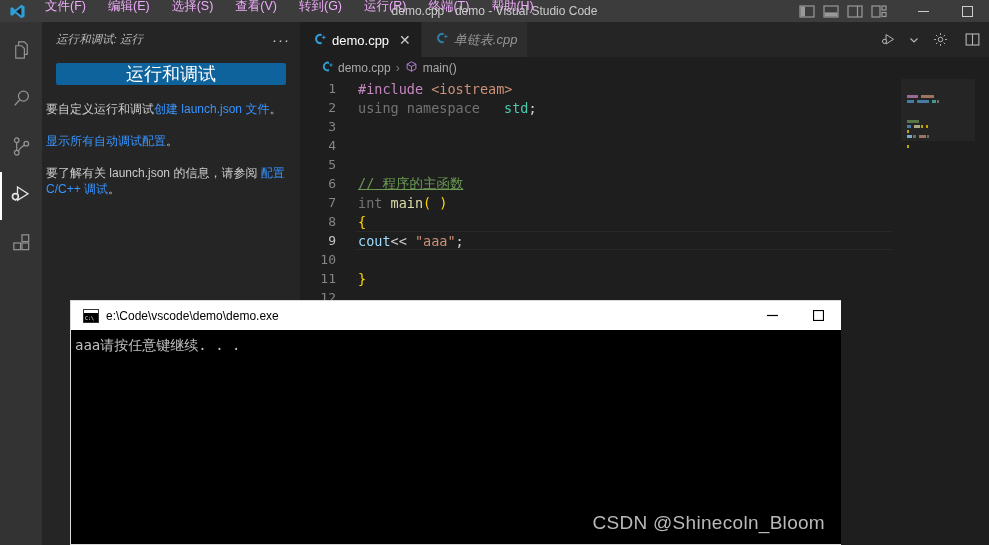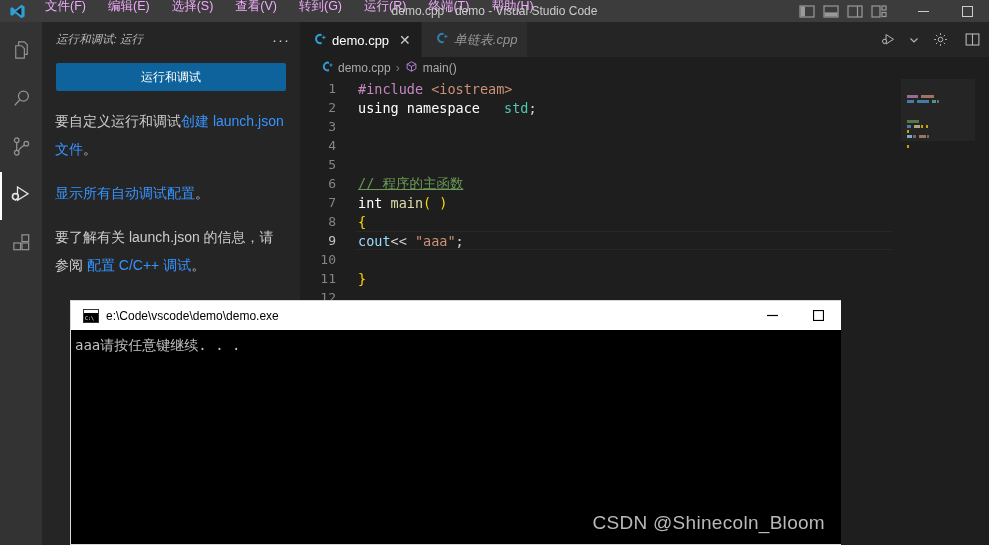--- a/index.html
+++ b/index.html
@@ -61,9 +61,9 @@
   }
   .sb-dots { color: #cccccc; font-size: 15px; letter-spacing: 1px; line-height: 8px; }
   .run-btn {
-    margin: 6px 14px 0 14px; height: 28px; background: #0e639c; color: #ffffff;
+    margin: 6px 14px 0 14px; height: 22px; background: #0e639c; color: #ffffff;
     display: flex; align-items: center; justify-content: center;
-    font-size: 12px; border-radius: 2px;
+    font-size: 18px; border-radius: 2px;
   }
   .sb-text {
     padding: 0 13px; margin-top: 16px; font-size: 14px; line-height: 28px; color: #cccccc;

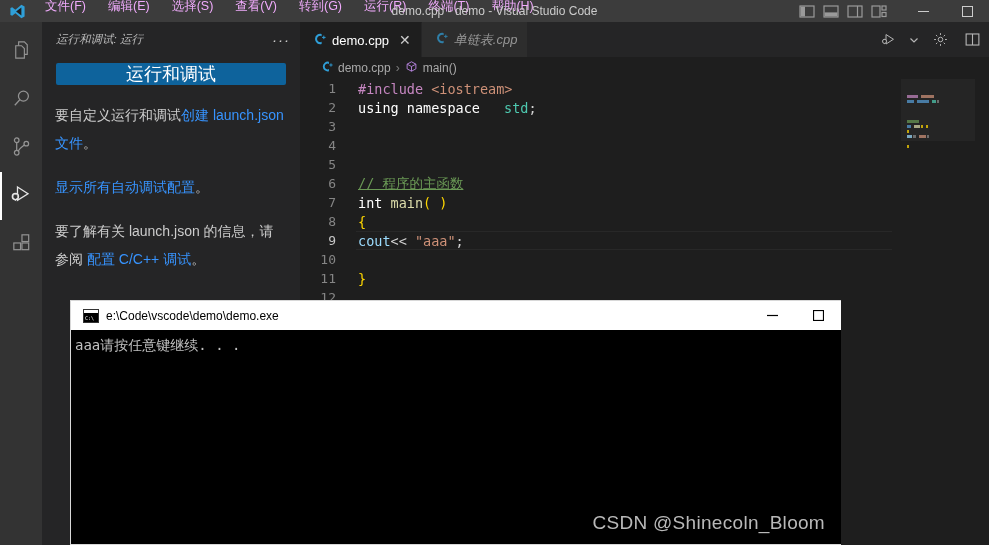--- a/index.html
+++ b/index.html
@@ -66,7 +66,7 @@
     font-size: 18px; border-radius: 2px;
   }
   .sb-text {
-    padding: 0 13px; margin-top: 16px; font-size: 14px; line-height: 28px; color: #cccccc;
+    padding: 0 4px; margin-top: 16px; font-size: 12px; line-height: 16px; color: #cccccc;
   }
   .sb-text.p2 { margin-top: 16px; }
   .sb-text.p3 { margin-top: 16px; }

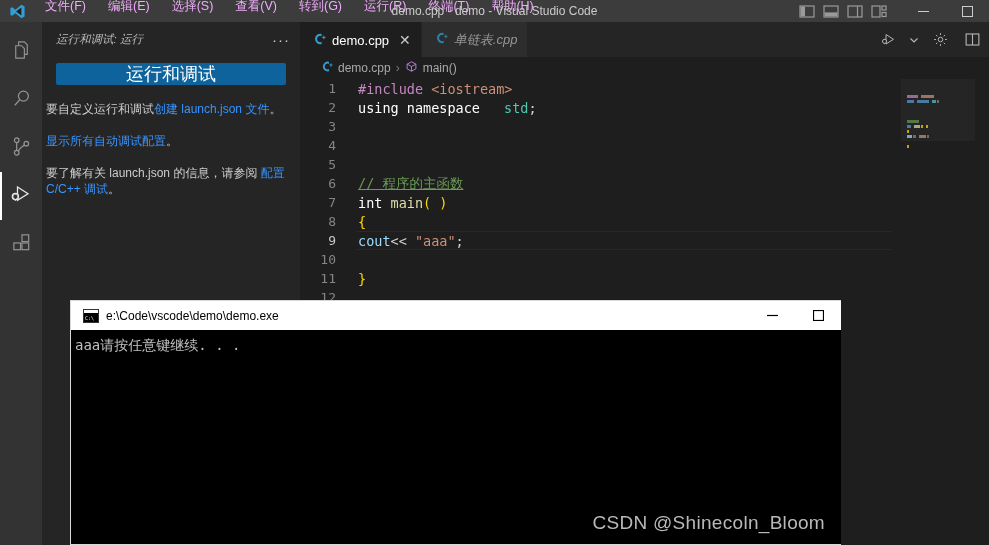--- a/index.html
+++ b/index.html
@@ -107,7 +107,7 @@
   }
   .lnum.cur { color: #c6c6c6; }
   .ctext { white-space: pre; padding-left: 12px; position: relative; }
-  .kw { color: #ffffff; text-align: right; }
+  .kw { color: #737373; text-align: right; }
   .typ { color: #4ec9b0; margin-left: 16px; }
   .fn { color: #dcdcaa; }
   .str { color: #ce9178; }

